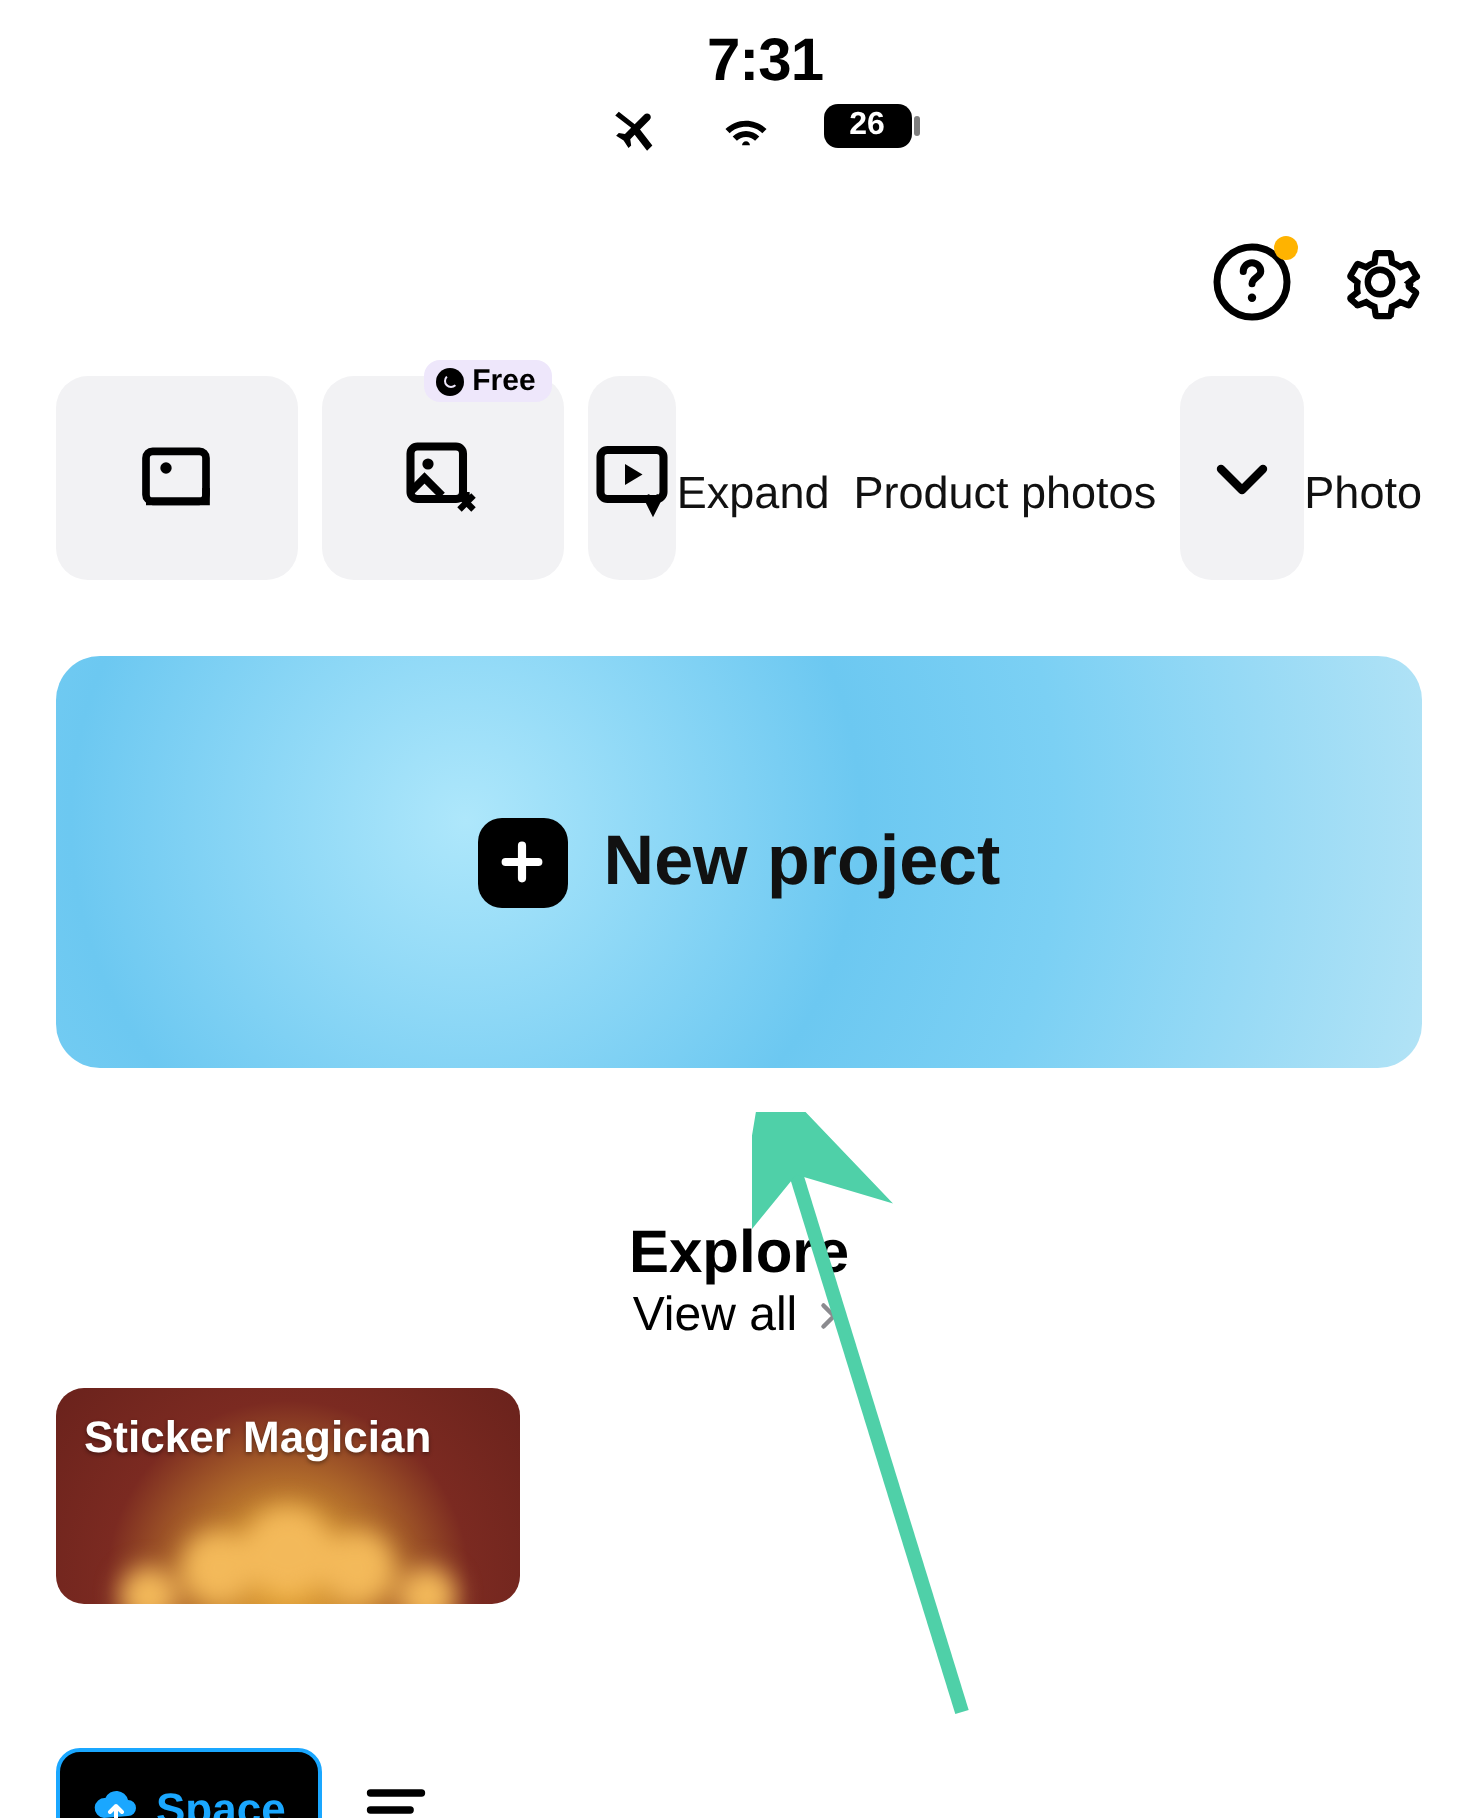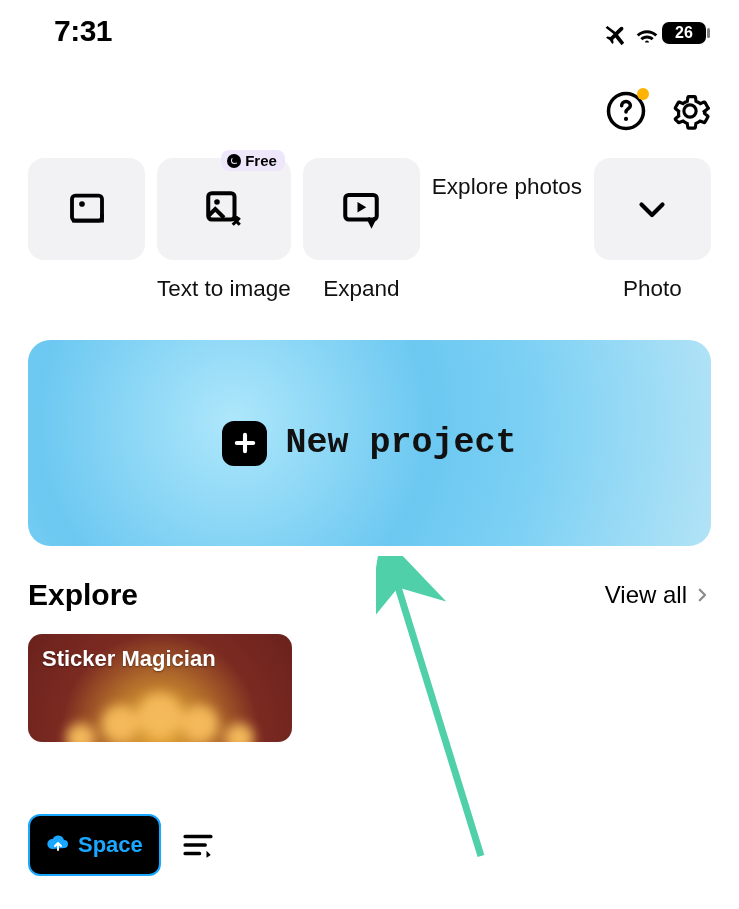--- a/index.html
+++ b/index.html
@@ -17,8 +17,9 @@
   .status-bar {
     display: flex;
     justify-content: space-between;
-    align-items: flex-end;
+    align-items: center;
     padding: 14px 28px 10px 54px;
+    flex-direction: column;
   }
   .status-time { font-size: 30px; font-weight: 600; letter-spacing: -0.5px; }
   .status-icons { display: flex; align-items: center; gap: 0; }

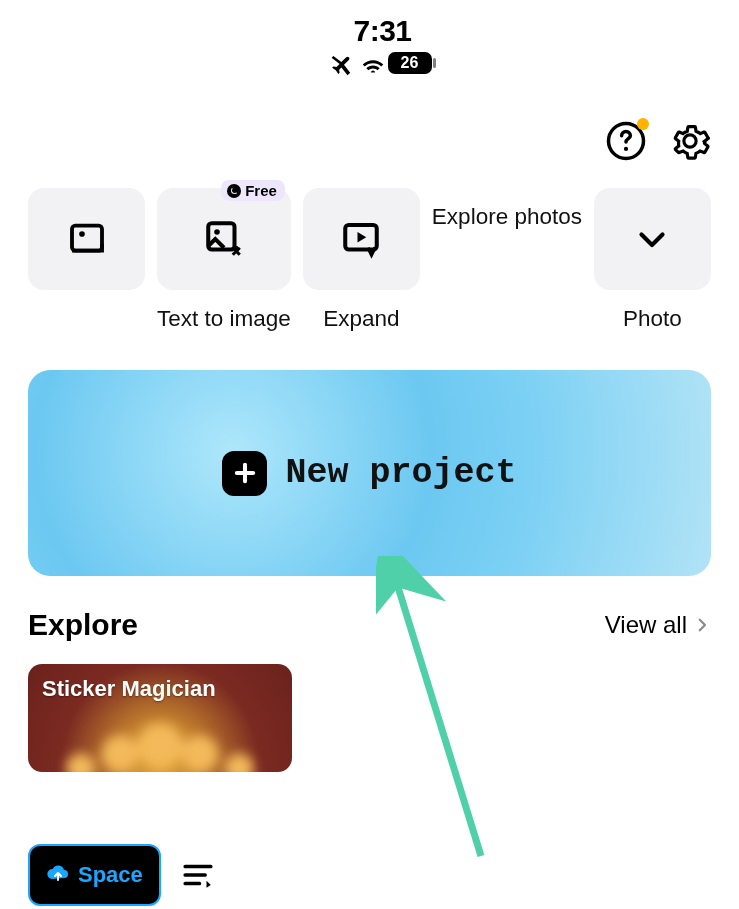--- a/index.html
+++ b/index.html
@@ -22,7 +22,7 @@
     flex-direction: column;
   }
   .status-time { font-size: 30px; font-weight: 600; letter-spacing: -0.5px; }
-  .status-icons { display: flex; align-items: center; gap: 0; }
+  .status-icons { display: flex; align-items: center; gap: 24px; }
 
   
   .header {

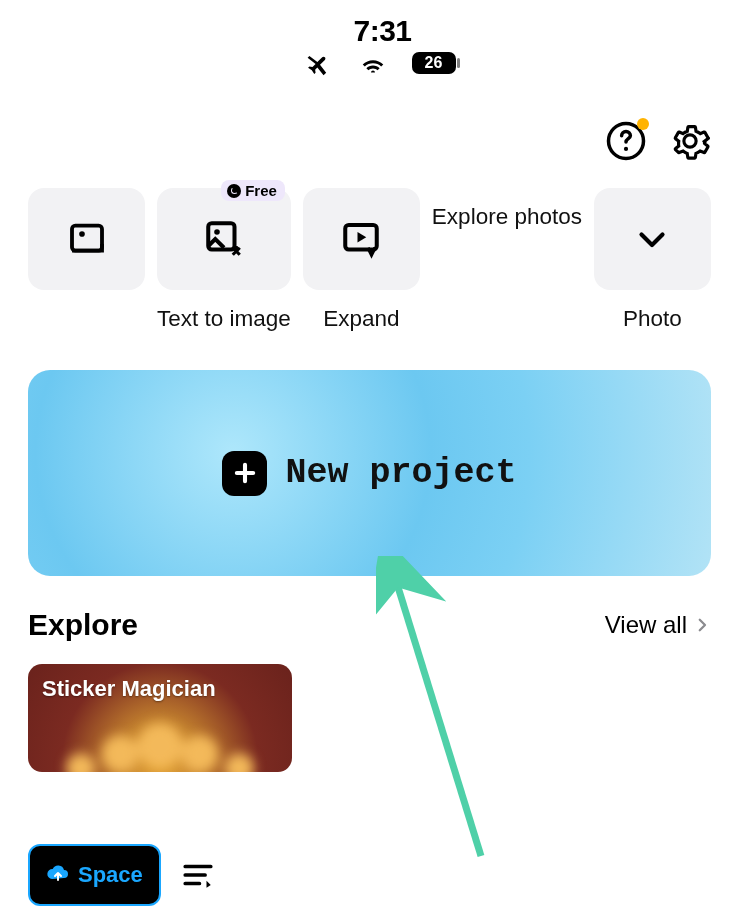--- a/index.html
+++ b/index.html
@@ -44,7 +44,7 @@
   .tool {
     flex: 1;
     display: flex;
-    flex-direction: column;
+    flex-direction: row;
     align-items: center;
   }
   .tool-box {

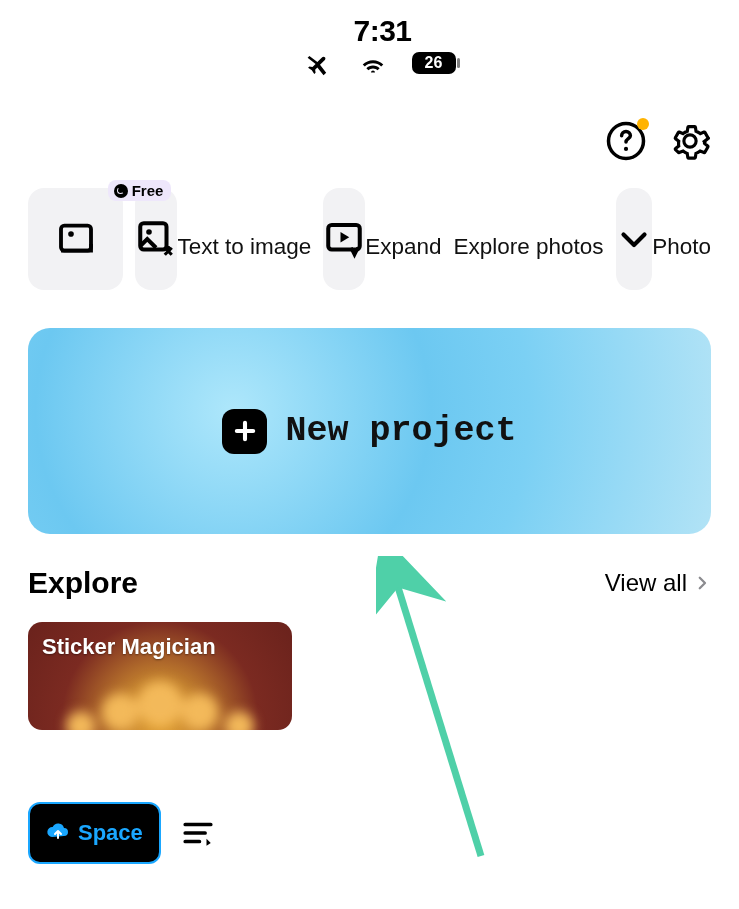--- a/index.html
+++ b/index.html
@@ -237,7 +237,6 @@
         <path d="M17 17l2 2 2-2m-2 2v-3m2 5l-2-2-2 2" fill="none" stroke="#000" stroke-width="1.8"></path>
       </svg>
     </div>
-    <div class="tool-label">Text to image</div>
   </div>
 
   <div class="tool">

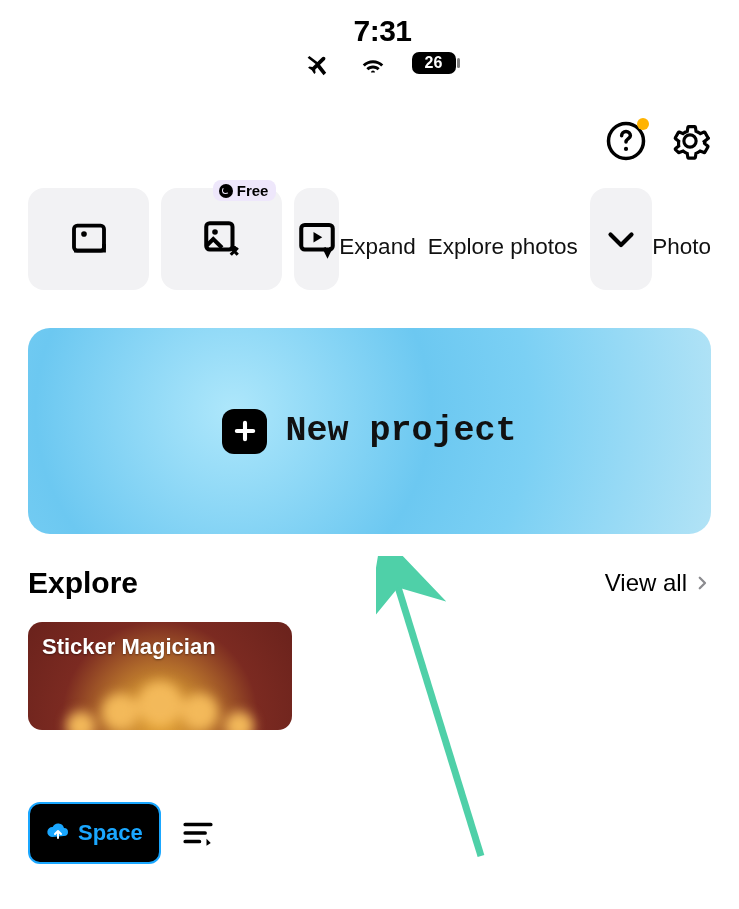--- a/index.html
+++ b/index.html
@@ -251,7 +251,7 @@
   </div>
 
   <div class="tool">
-    <div class="tool-label">Explore photos</div>
+    <div class="tool-label">Product photos</div>
   </div>
 
   <div class="tool">

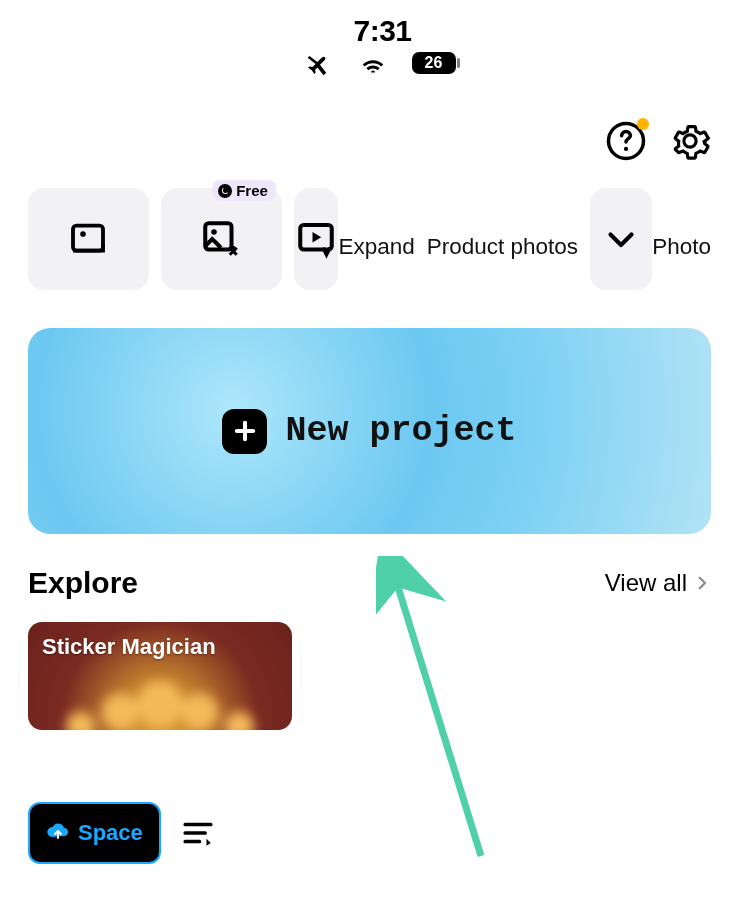--- a/index.html
+++ b/index.html
@@ -102,7 +102,6 @@
     font-size: 35px;
     font-weight: 700;
     color: #111;
-    font-family: Liberation Mono, monospace;
   }
 
   

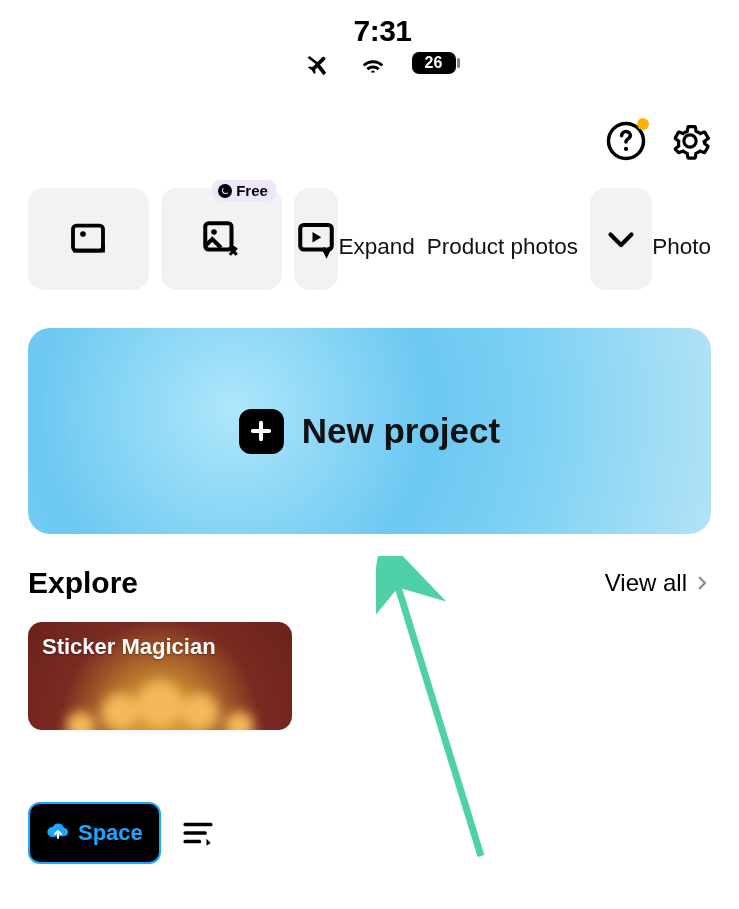--- a/index.html
+++ b/index.html
@@ -109,7 +109,8 @@
     display: flex;
     justify-content: space-between;
     align-items: center;
-    padding: 32px 28px 0 28px;
+    padding: 76px 28px 0 28px;
+    flex-direction: column;
   }
   .section-title { font-size: 30px; font-weight: 700; }
   .viewall { display: flex; align-items: center; gap: 6px; color: #000000; font-size: 24px; font-weight: 500; }

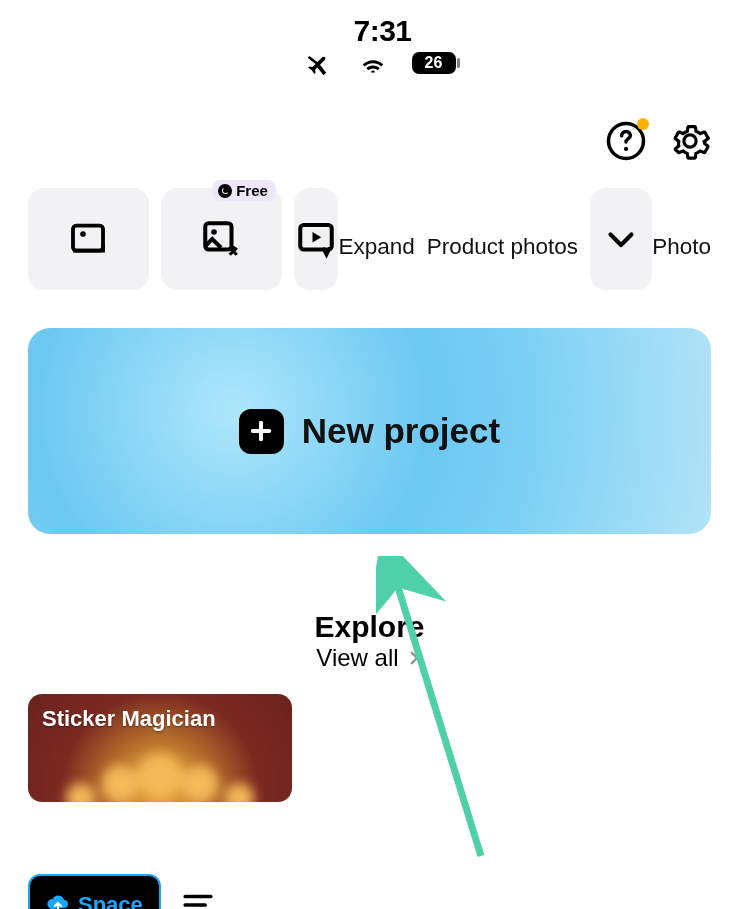--- a/index.html
+++ b/index.html
@@ -117,7 +117,7 @@
 
   .explore-card {
     margin: 22px 0 0 28px;
-    width: 264px;
+    width: 232px;
     height: 108px;
     border-radius: 14px;
     background: radial-gradient(circle at 50% 90%, #e6a637 0%, #c2802e 25%, #7b2a21 60%, #6a221c 100%);

